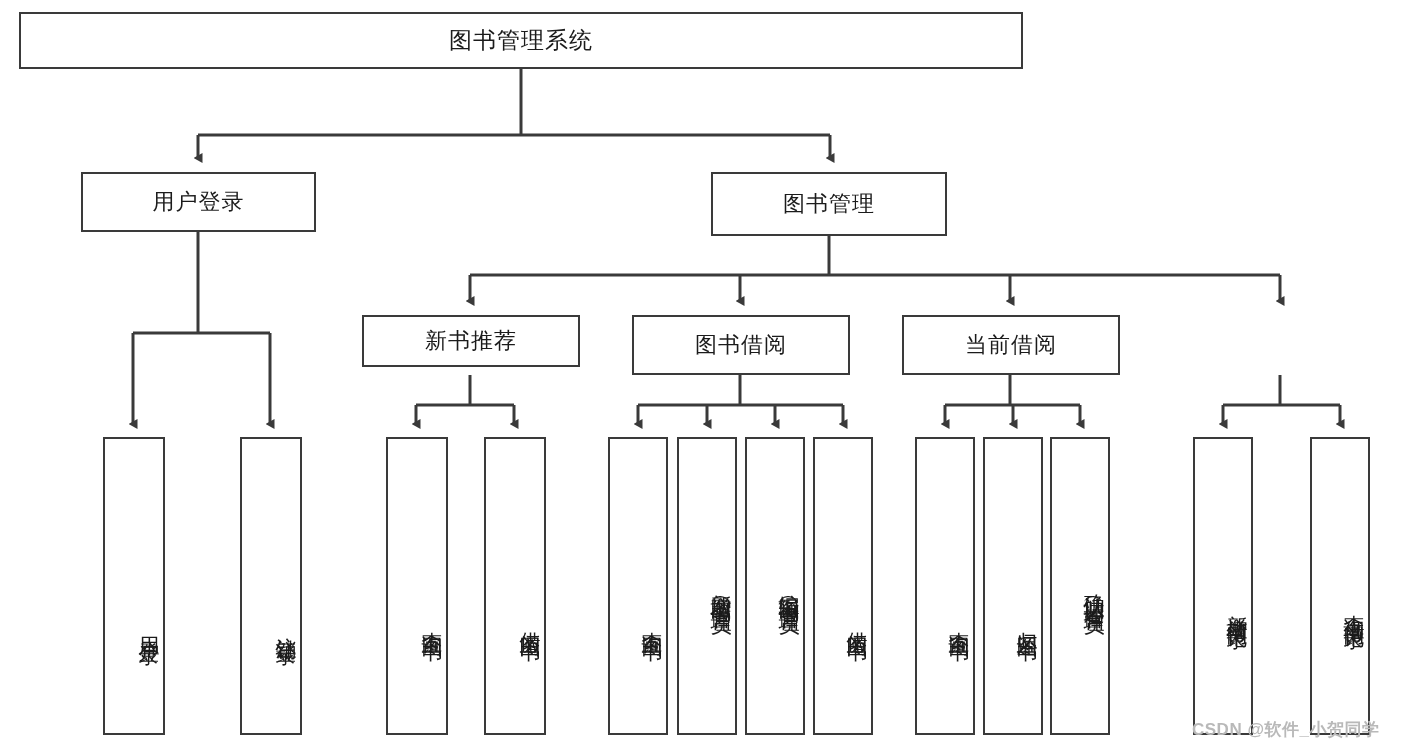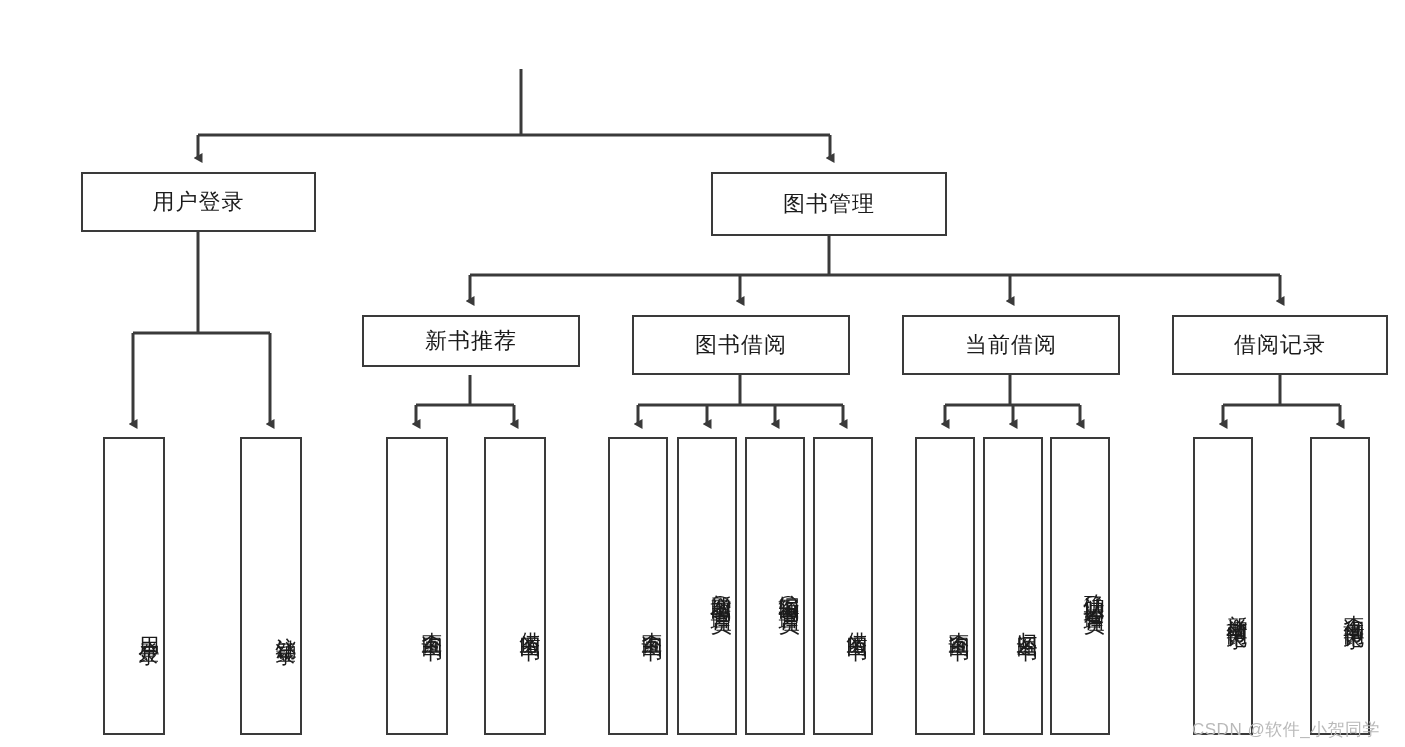--- a/index.html
+++ b/index.html
@@ -125,6 +125,9 @@
     </g>
   </svg>
 
+  <div class="node h root" style="left:19px; top:12px; width:1004px; height:57px;">
+    <span>图书管理系统</span>
+  </div>
 
   <div class="node h" style="left:81px; top:172px; width:235px; height:60px;">
     <span>用户登录</span>

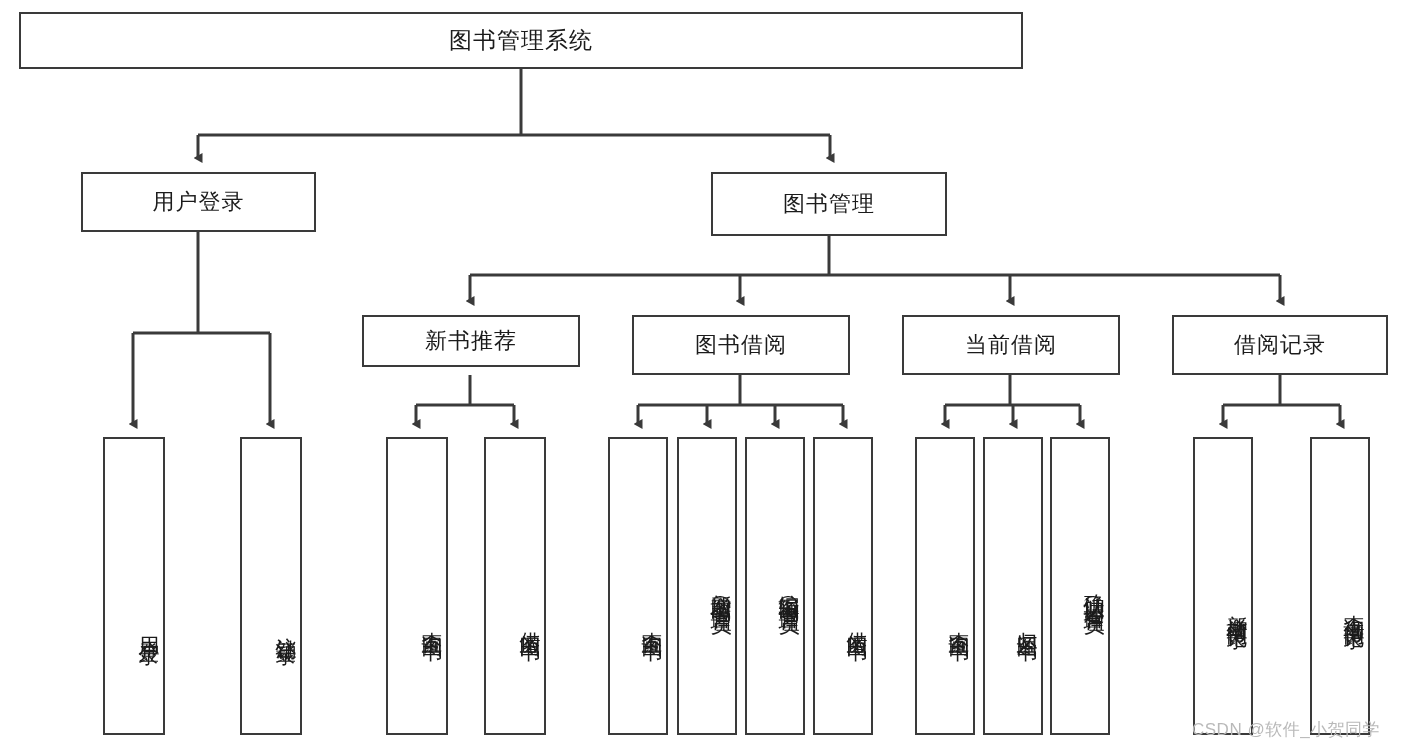--- a/index.html
+++ b/index.html
@@ -145,9 +145,6 @@
   <div class="node h" style="left:632px; top:315px; width:218px; height:60px;">
     <span>图书借阅</span>
   </div>
-  <div class="node h" style="left:1172px; top:315px; width:216px; height:60px;">
-    <span>借阅记录</span>
-  </div>
 
   <div class="node v" style="left:103px; top:437px; width:62px; height:298px; padding-top:80px;">
     <span class="vtext">用户登录</span>

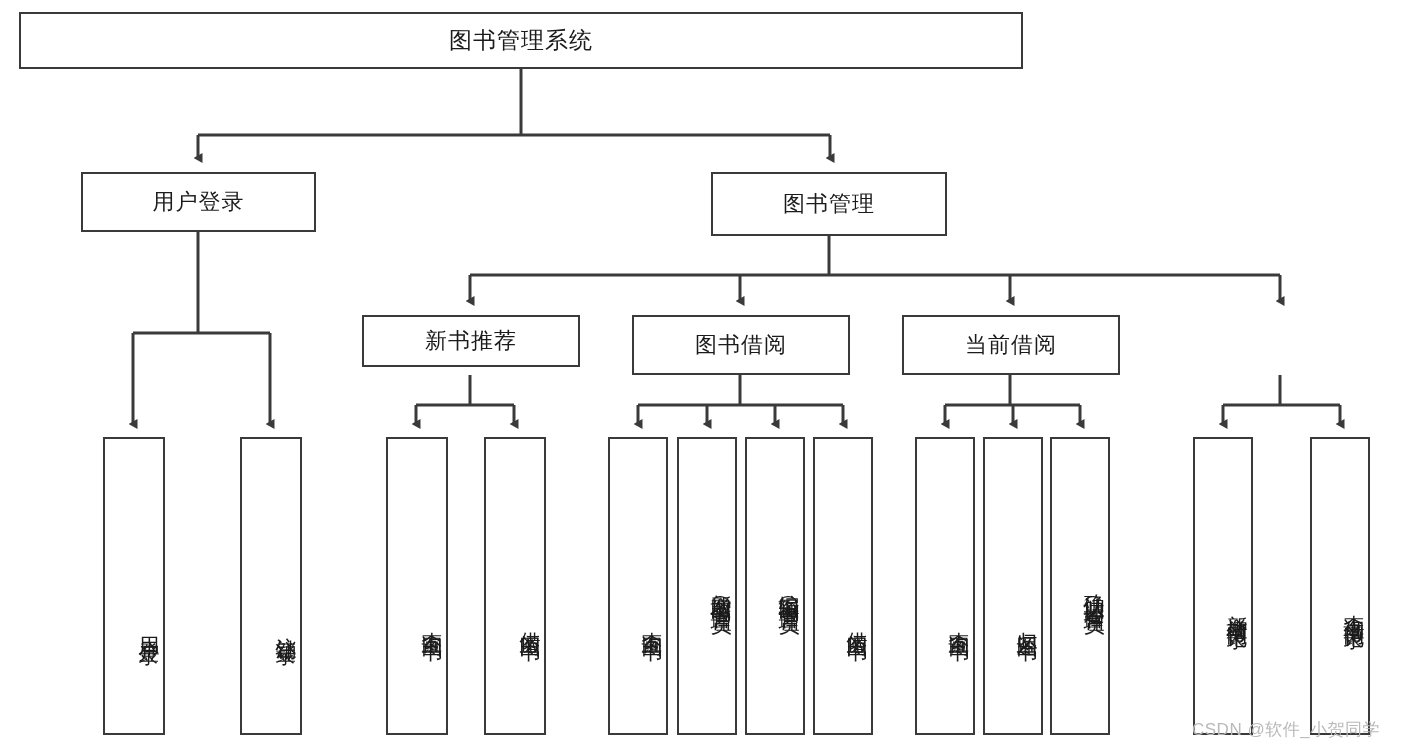--- a/index.html
+++ b/index.html
@@ -190,7 +190,7 @@
     <span class="vtext">查询借阅记录</span>
   </div>
 
-  <div class="watermark" style="left:1192px; top:718px;">
+  <div class="watermark" style="left:1192px; top:718px;font-weight:bold;">
     <span>CSDN @软件_小贺同学</span>
   </div>
 

